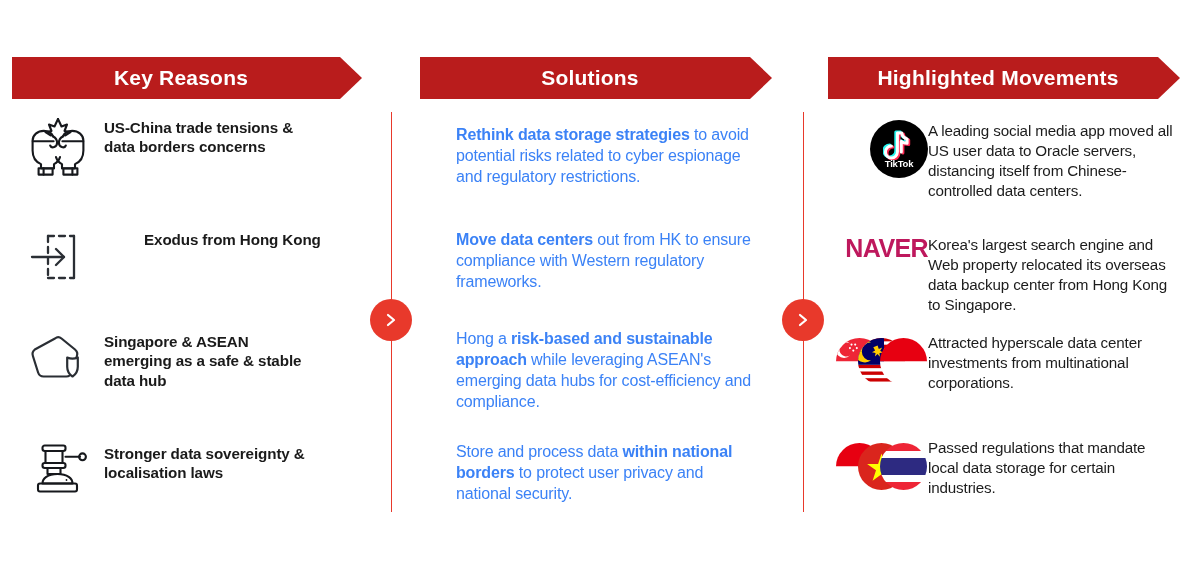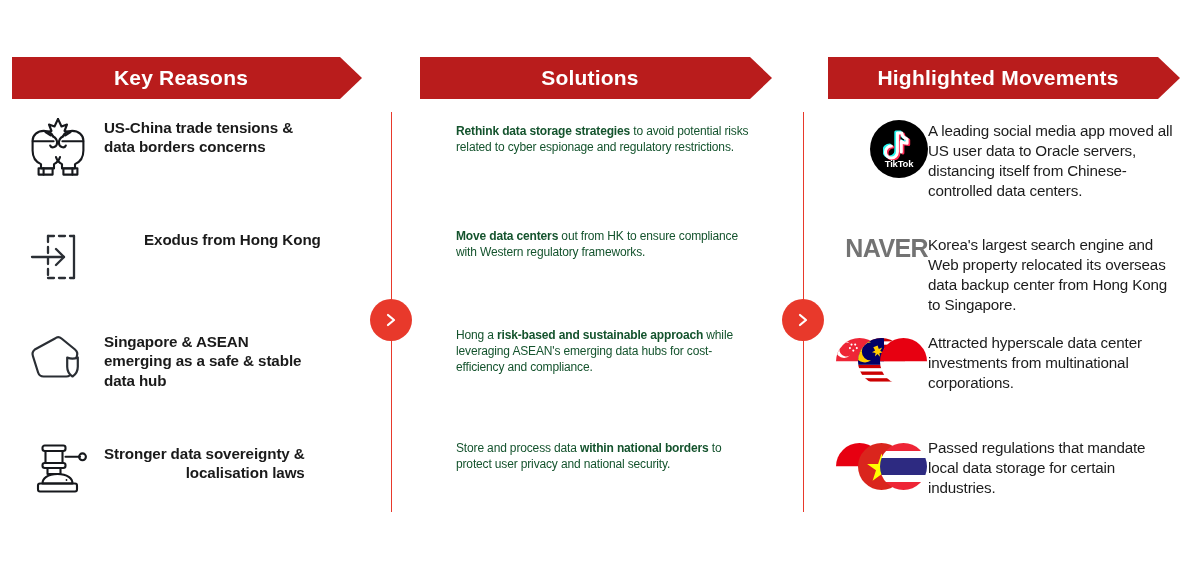--- a/index.html
+++ b/index.html
@@ -97,10 +97,10 @@
   
   .sol-row { left: 456px; width: 300px; }
   .sol-text {
-    font-size: 12px;
+    font-size: 16px;
     line-height: 1.32;
     letter-spacing: -0.15px;
-    color: #14532d;
+    color: #3b82f6;
   }
   .sol-text b { font-weight: bold; }
 

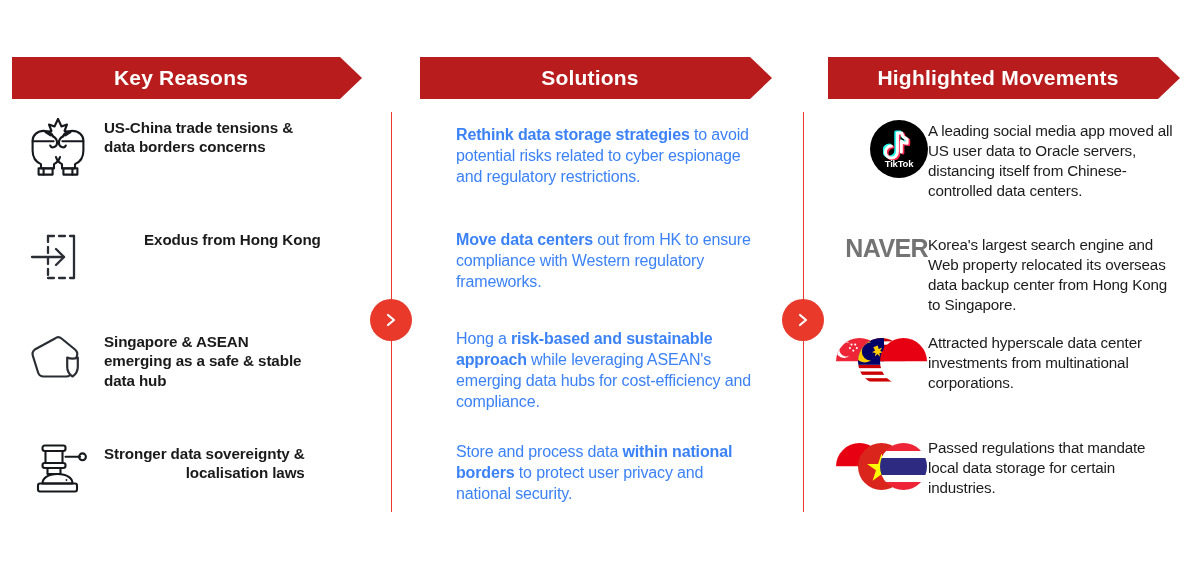--- a/index.html
+++ b/index.html
@@ -146,7 +146,7 @@
 
   
   .naver-word {
-    color: #737373;
+    color: #be185d;
     font-size: 25px;
     font-weight: bold;
     letter-spacing: -0.6px;

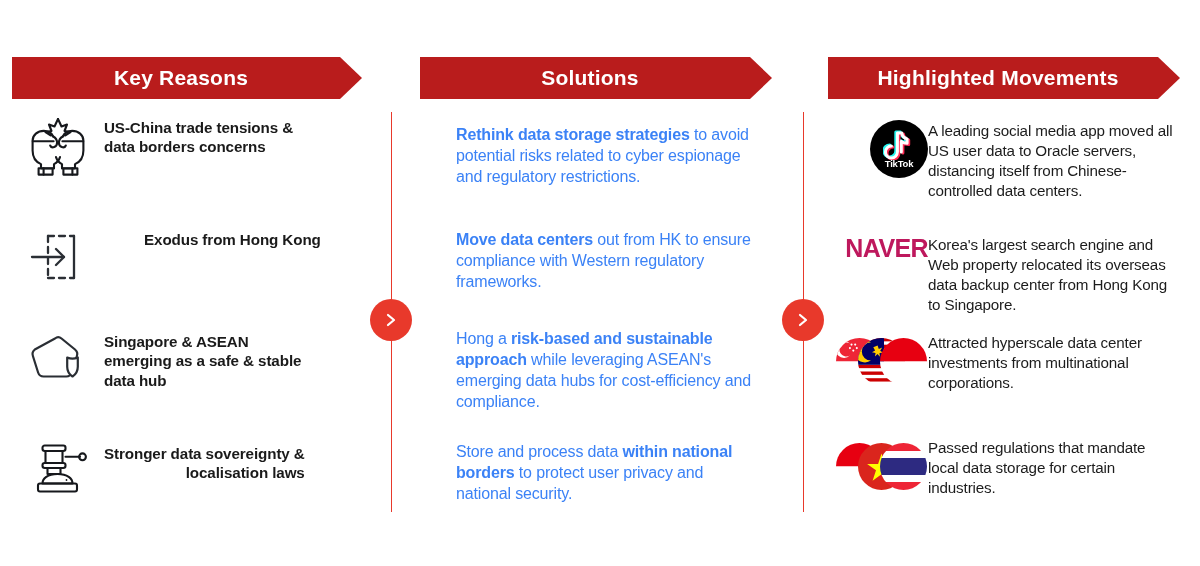--- a/index.html
+++ b/index.html
@@ -266,7 +266,7 @@
     </div>
   </div>
 
-  <div class="row reason-row" style="top:442px;text-align:right;">
+  <div class="row reason-row" style="top:442px;">
     <div class="reason-icon">
       <svg class="ico" width="66" height="58" viewBox="0 0 66 58">
         <g fill="none" stroke="#16181c" stroke-width="2.1" stroke-linecap="round" stroke-linejoin="round">

